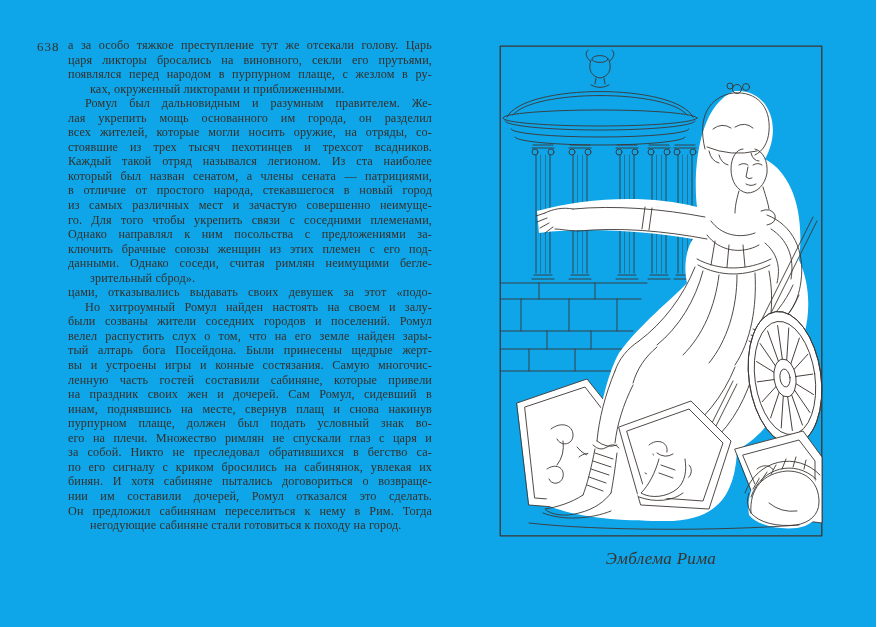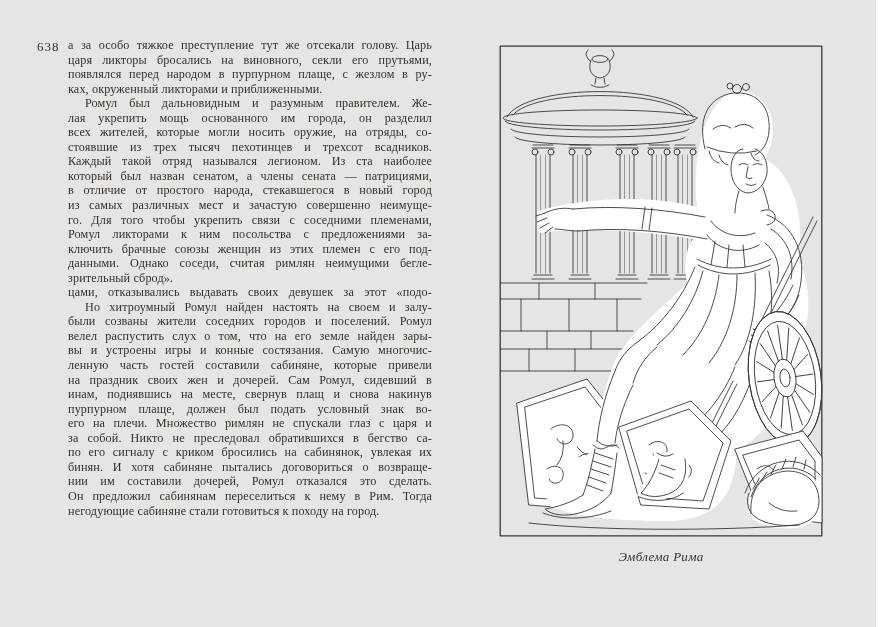--- a/index.html
+++ b/index.html
@@ -3,7 +3,7 @@
 <meta charset="utf-8">
 <style>
   html,body{margin:0;padding:0;width:880px;height:627px;overflow:hidden;background:#ffffff;}
-  .page{position:relative;width:876px;height:627px;background:#e5e5e5;
+  .page{position:relative;width:876px;height:627px;background:#0ea5e9;
         font-family:"Liberation Serif","DejaVu Serif",serif;color:#35302a;}
   .page-number{position:absolute;left:37px;top:39px;font-size:13px;letter-spacing:1px;}
   .text-column{position:absolute;left:68px;top:38px;width:364px;

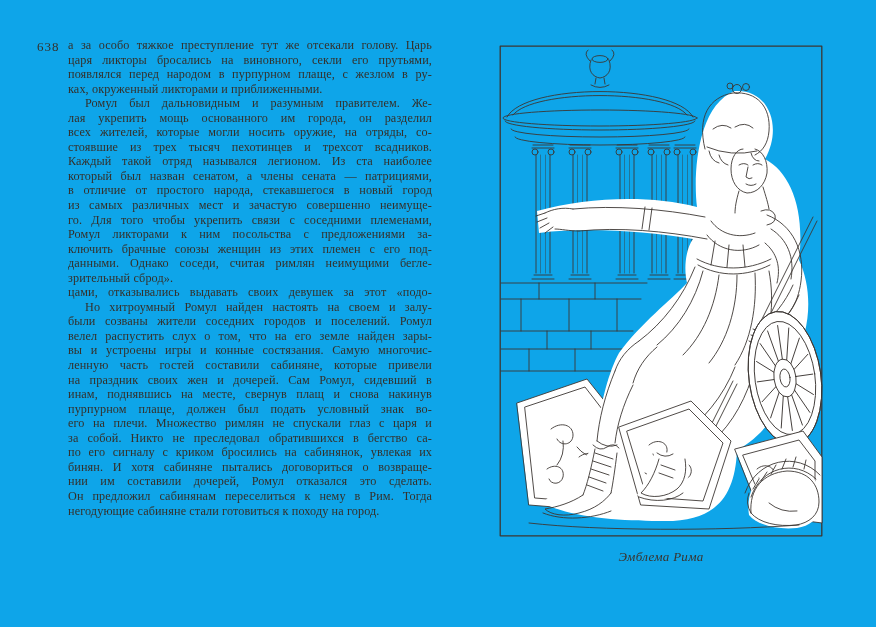--- a/index.html
+++ b/index.html
@@ -10,7 +10,7 @@
                font-size:12.2px;line-height:14.55px;letter-spacing:.12px;}
   .para{margin:0;}
   .line{text-align:justify;text-align-last:justify;white-space:nowrap;}
-  .line.last{text-align-last:left;white-space:normal;}
+  .line.last{text-align-last:left;white-space:normal;margin-left:22px;}
   .para.indent .line:first-child{text-indent:17px;}
   .illustration{position:absolute;left:499px;top:45px;width:324px;height:492px;margin:0;}
   .illustration svg{display:block;}

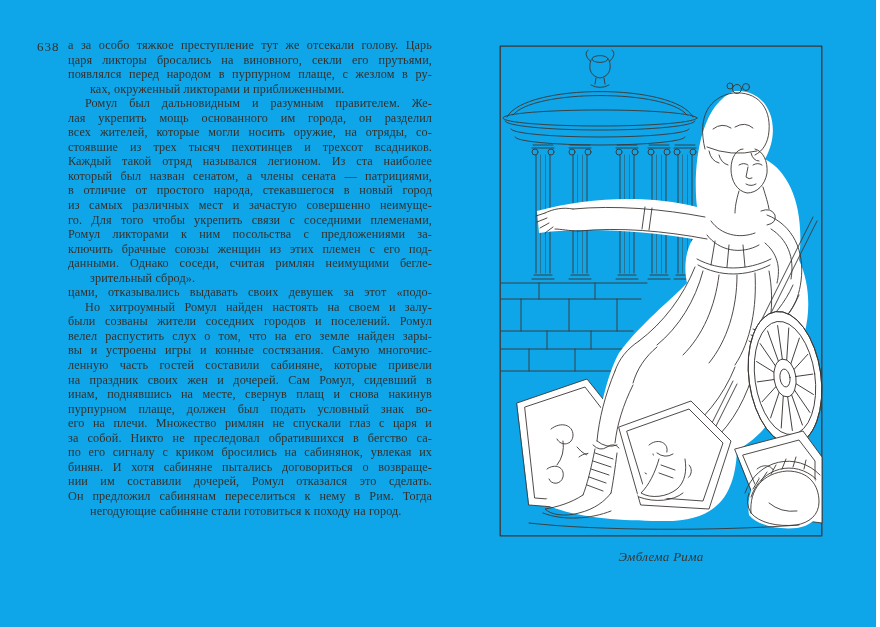--- a/index.html
+++ b/index.html
@@ -41,7 +41,7 @@
         <div class="line">в отличие от простого народа, стекавшегося в новый город</div>
         <div class="line">из самых различных мест и зачастую совершенно неимуще-</div>
         <div class="line">го. Для того чтобы укрепить связи с соседними племенами,</div>
-        <div class="line">Ромул ликторами к ним посольства с предложениями за-</div>
+        <div class="line">Однако направлял к ним посольства с предложениями за-</div>
         <div class="line">ключить брачные союзы женщин из этих племен с его под-</div>
         <div class="line">данными. Однако соседи, считая римлян неимущими бегле-</div>
         <div class="line last">зрительный сброд».</div>

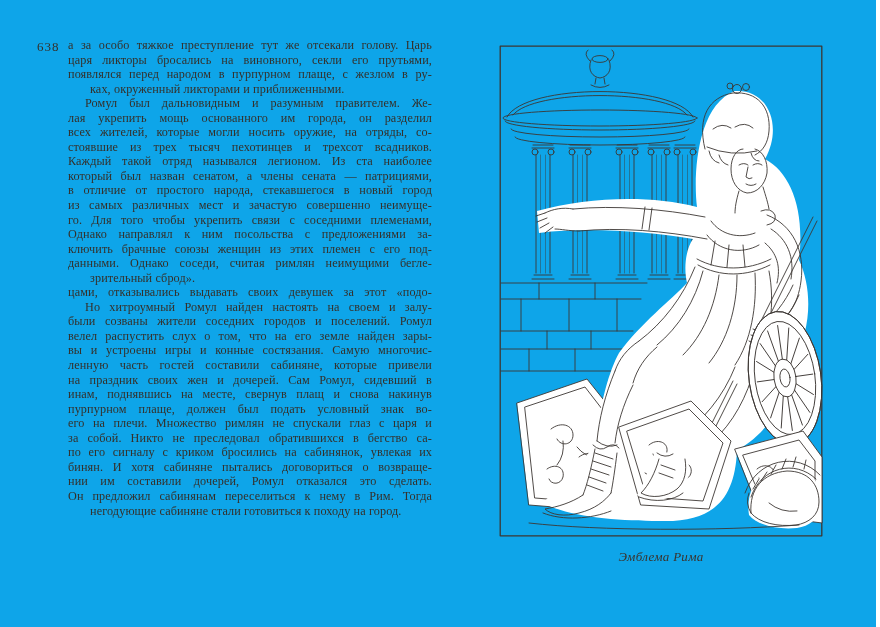--- a/index.html
+++ b/index.html
@@ -51,6 +51,7 @@
         <div class="line">Но хитроумный Ромул найден настоять на своем и залу-</div>
         <div class="line">были созваны жители соседних городов и поселений. Ромул</div>
         <div class="line">велел распустить слух о том, что на его земле найден зары-</div>
+        <div class="line">тый алтарь бога Посейдона. Были принесены щедрые жерт-</div>
         <div class="line">вы и устроены игры и конные состязания. Самую многочис-</div>
         <div class="line">ленную часть гостей составили сабиняне, которые привели</div>
         <div class="line">на праздник своих жен и дочерей. Сам Ромул, сидевший в</div>

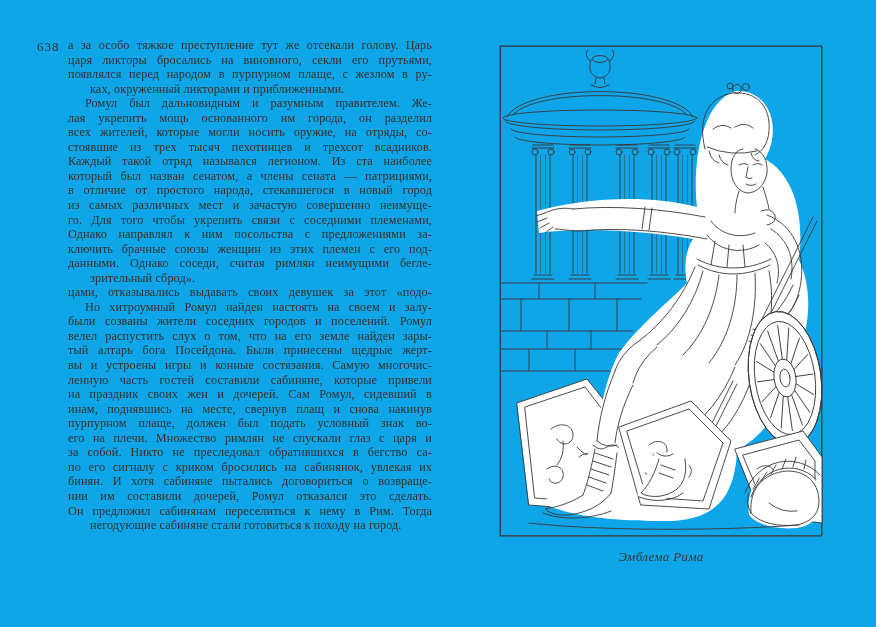--- a/index.html
+++ b/index.html
@@ -15,7 +15,7 @@
   .illustration{position:absolute;left:499px;top:45px;width:324px;height:492px;margin:0;}
   .illustration svg{display:block;}
   .caption{position:absolute;left:499px;top:549px;width:324px;text-align:center;
-           font-style:italic;font-size:13px;color:#3a342e;letter-spacing:.3px;}
+           font-style:italic;font-size:17px;color:#3a342e;letter-spacing:.3px;}
 </style>
 </head>
 <body>

